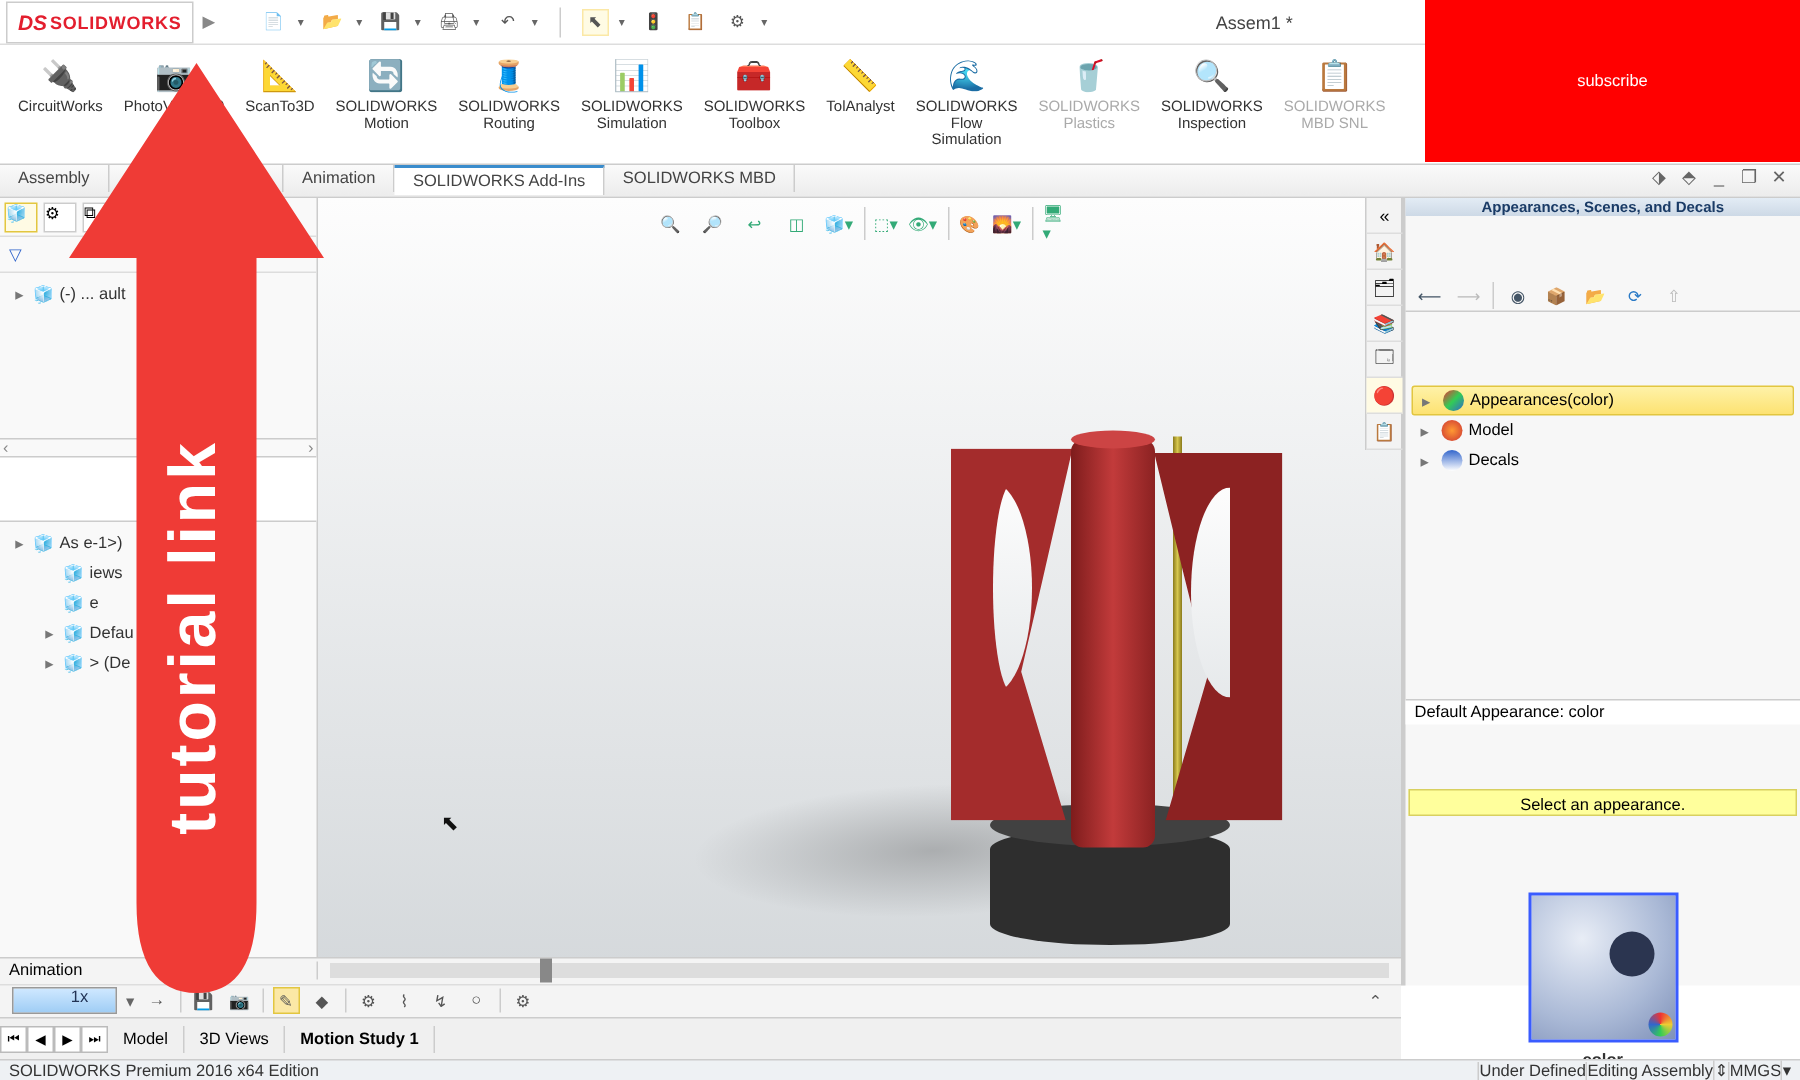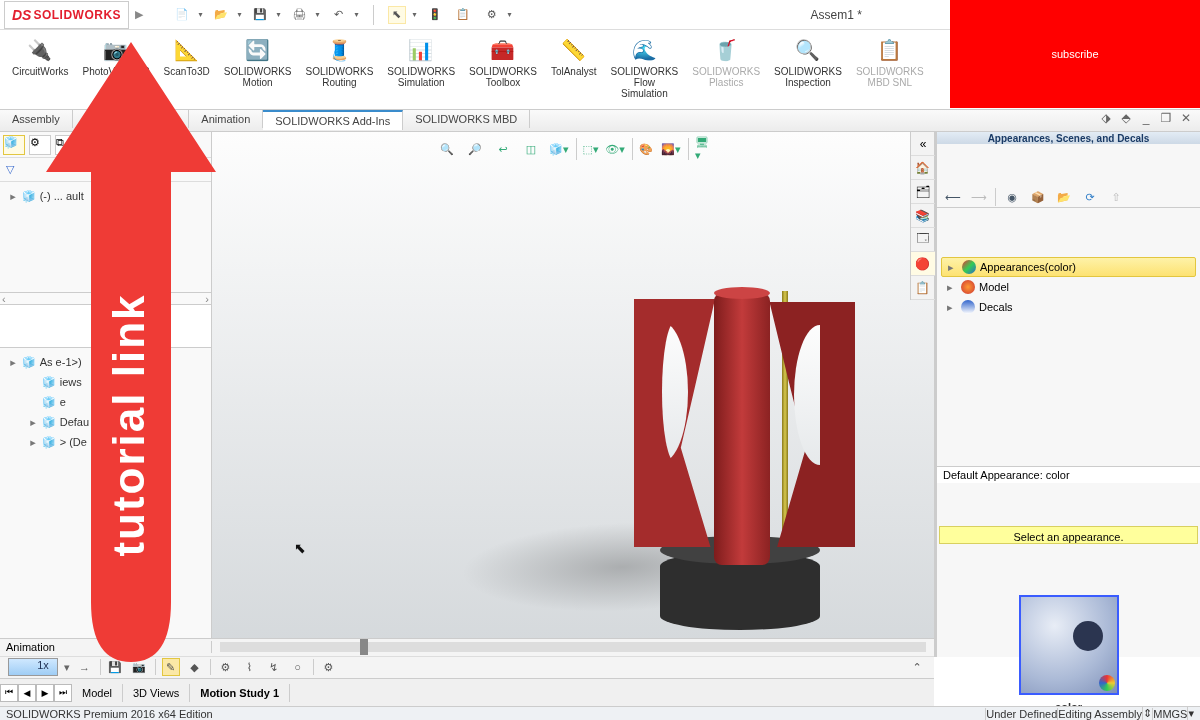--- a/index.html
+++ b/index.html
@@ -98,7 +98,7 @@
 .slider-track { flex:1; height:10px; margin: 0 8px; background:#ddd; position:relative; }
 .slider-thumb { position:absolute; left:140px; top:-3px; width:8px; height:16px; background:#888; }
 .anim-ctrls { height: 22px; display:flex; align-items:center; gap:6px; padding: 0 8px; }
-.anim-sel { width: 50px; height: 18px; border:1px solid #999; background: linear-gradient(#cfe8ff,#9fcdf5); text-align:center; color:#235;padding-left:20px; }
+.anim-sel { width: 70px; height: 18px; border:1px solid #999; background: linear-gradient(#cfe8ff,#9fcdf5); text-align:center; color:#235;padding-left:20px; }
 .anim-icn { width:18px; height:18px; display:flex; align-items:center; justify-content:center; color:#555; cursor:pointer; }
 .anim-icn.active { background:#fbe8a6; border:1px solid #e2c640; }
 .anim-expand { margin-left:auto; }

